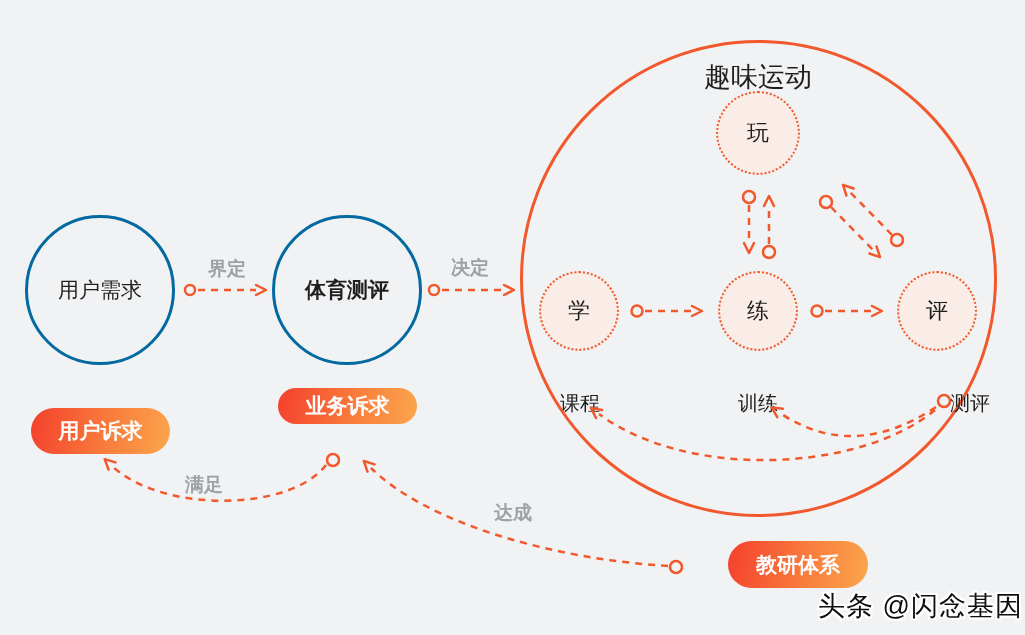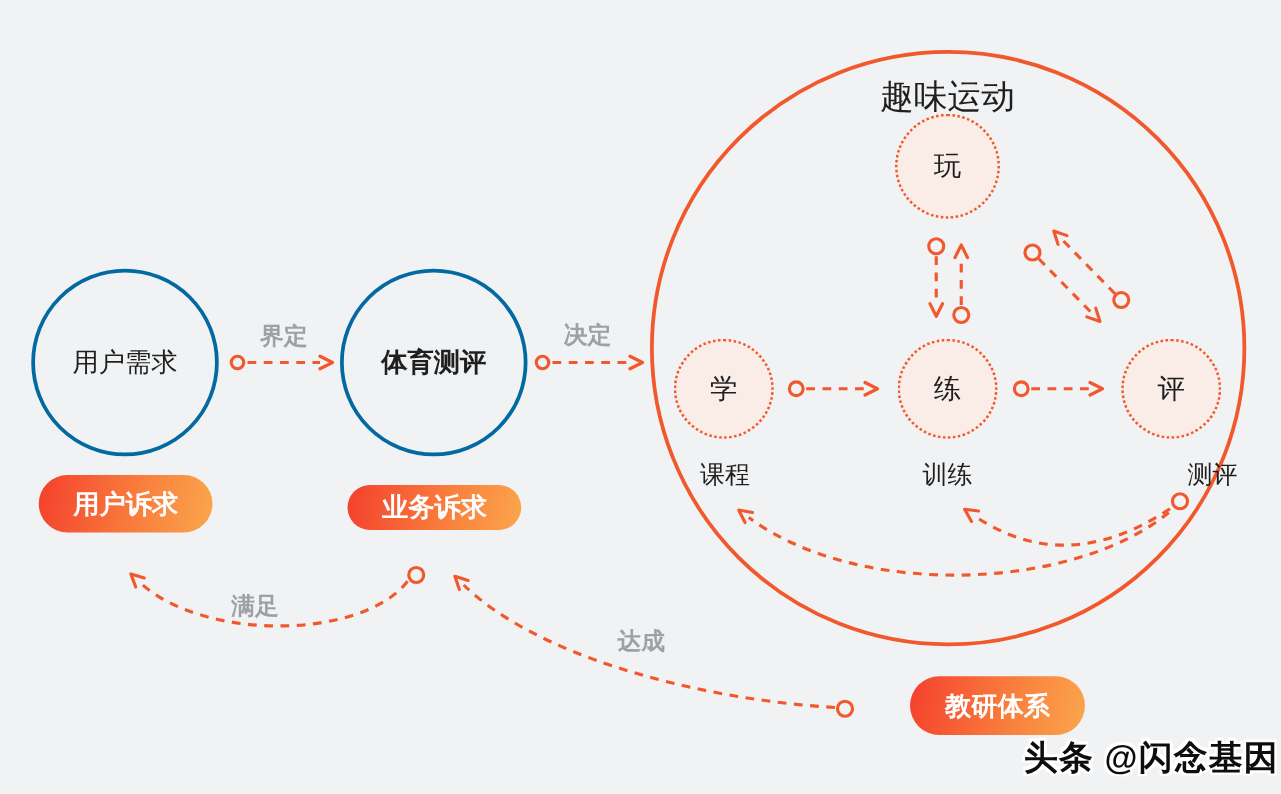--- a/index.html
+++ b/index.html
@@ -31,7 +31,7 @@
   #practiceNode{left:718px;top:271px;width:80px;height:80px;}
   #evalNode{left:897px;top:271px;width:80px;height:80px;}
   
-  .sub-label{position:absolute;width:100px;text-align:center;font-size:20px;color:#1F1F1F;z-index:2;}
+  .sub-label{position:absolute;width:100px;text-align:center;font-size:20px;color:#1F1F1F;z-index:2;margin-top:24px;}
   #ecoTitle{position:absolute;left:698px;top:59px;width:120px;text-align:center;font-size:27px;color:#1F1F1F;z-index:2;}
   #courseLabel{left:530px;top:366px;}
   #trainingLabel{left:708px;top:366px;}

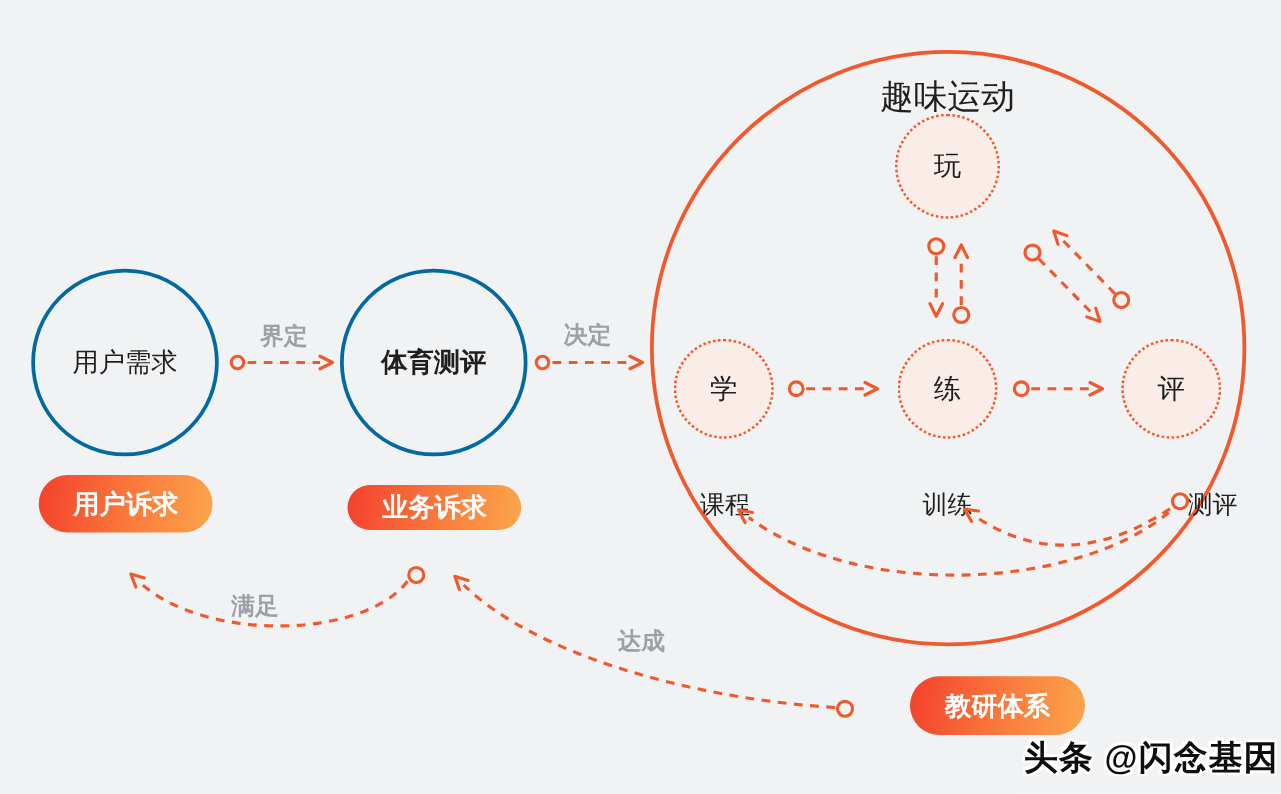--- a/index.html
+++ b/index.html
@@ -48,7 +48,7 @@
     color:#ffffff;font-weight:bold;font-size:21px;
     display:flex;align-items:center;justify-content:center;z-index:2;
   }
-  #userDemandPill{left:31px;top:380px;width:139px;height:46px;}
+  #userDemandPill{left:31px;top:408px;width:139px;height:46px;}
   #bizDemandPill{left:278px;top:388px;width:139px;height:36px;}
   #teachSystemPill{left:728px;top:541px;width:140px;height:47px;}
   

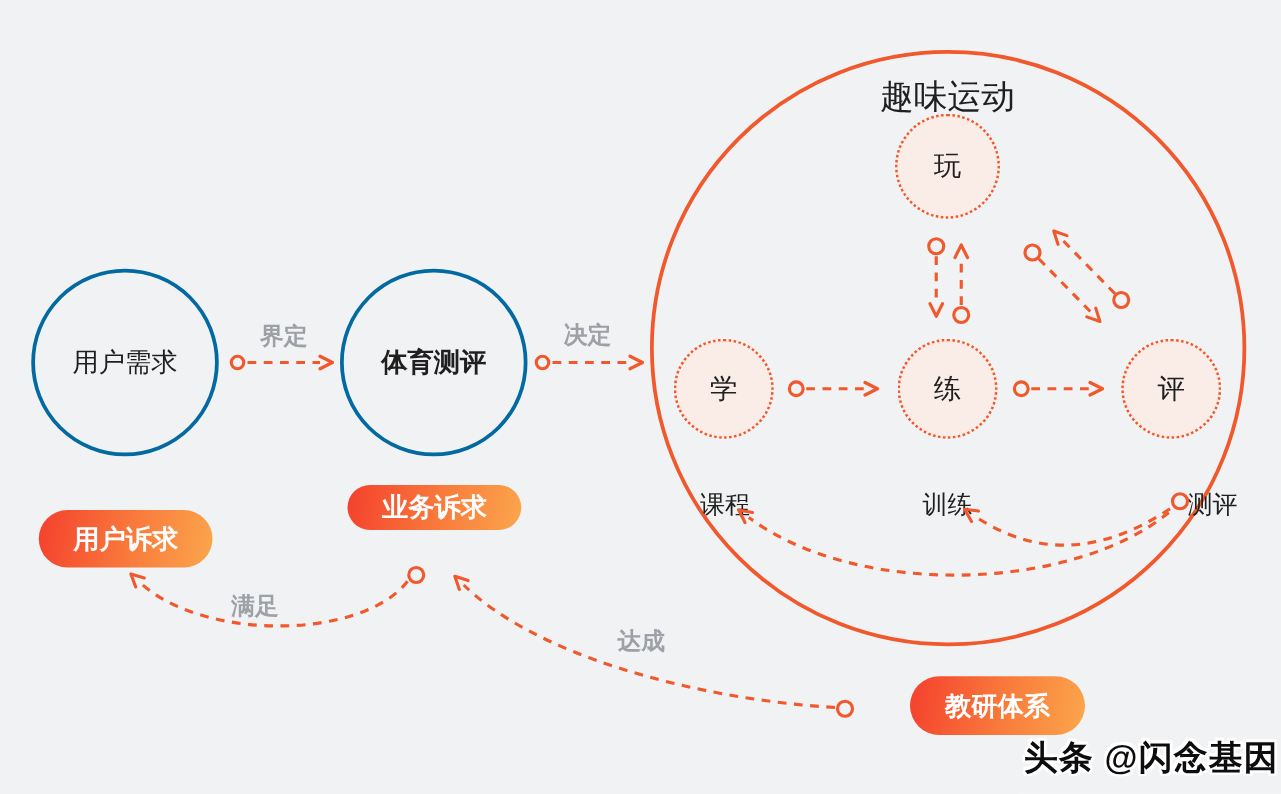--- a/index.html
+++ b/index.html
@@ -53,7 +53,7 @@
   #teachSystemPill{left:728px;top:541px;width:140px;height:47px;}
   
   #watermark{
-    position:absolute;right:2px;top:588px;font-size:27px;font-weight:bold;color:#0D0D0D;
+    position:absolute;right:2px;top:588px;font-size:27px;font-weight:normal;color:#0D0D0D;
     letter-spacing:1px;z-index:2;
     text-shadow:-2px -2px 0 #fff,2px -2px 0 #fff,-2px 2px 0 #fff,2px 2px 0 #fff,
                 -2px 0 0 #fff,2px 0 0 #fff,0 -2px 0 #fff,0 2px 0 #fff;

